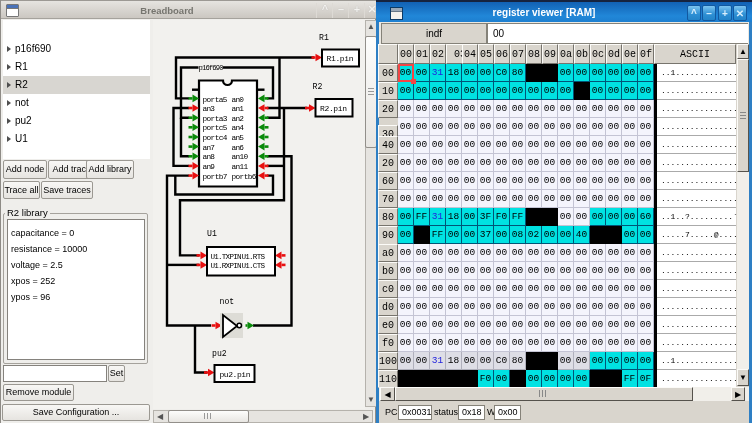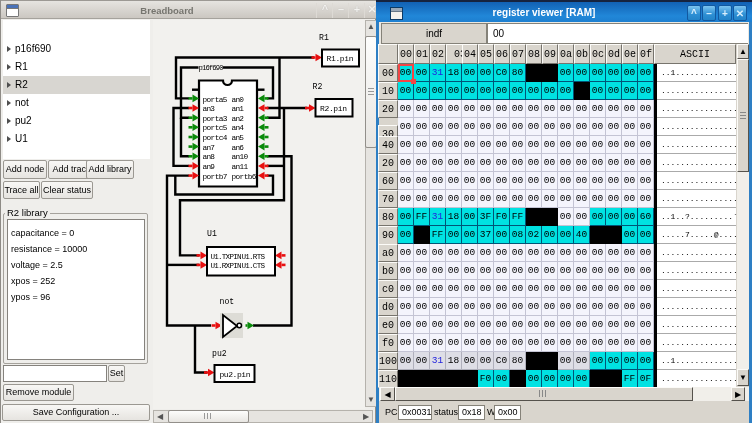--- a/index.html
+++ b/index.html
@@ -86,7 +86,7 @@
 <div class="gbtn abs" style="left:47px;top:160px;width:52px;height:19px;line-height:17px">Add traces</div>
 <div class="gbtn abs" style="left:85px;top:160px;width:48px;height:19px;line-height:17px">Add library</div>
 <div class="gbtn abs" style="left:2px;top:181px;width:37px;height:18px;line-height:16px">Trace all</div>
-<div class="gbtn abs" style="left:40px;top:181px;width:52px;height:18px;line-height:16px">Clear status</div>
+<div class="gbtn abs" style="left:40px;top:181px;width:52px;height:18px;line-height:16px">Save traces</div>
 <div id="fr" class="abs"></div>
 <div id="frlab" class="abs">R2 library</div>
 <div id="lst" class="abs"></div>

